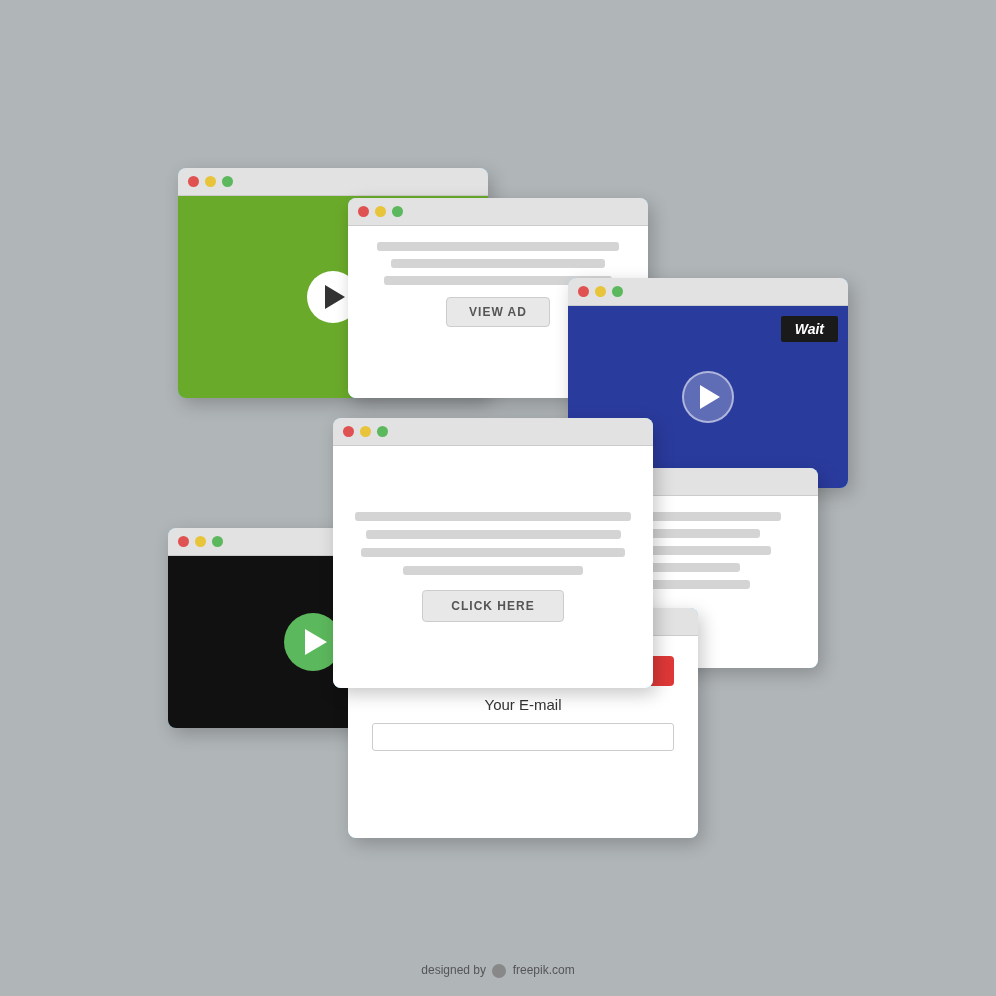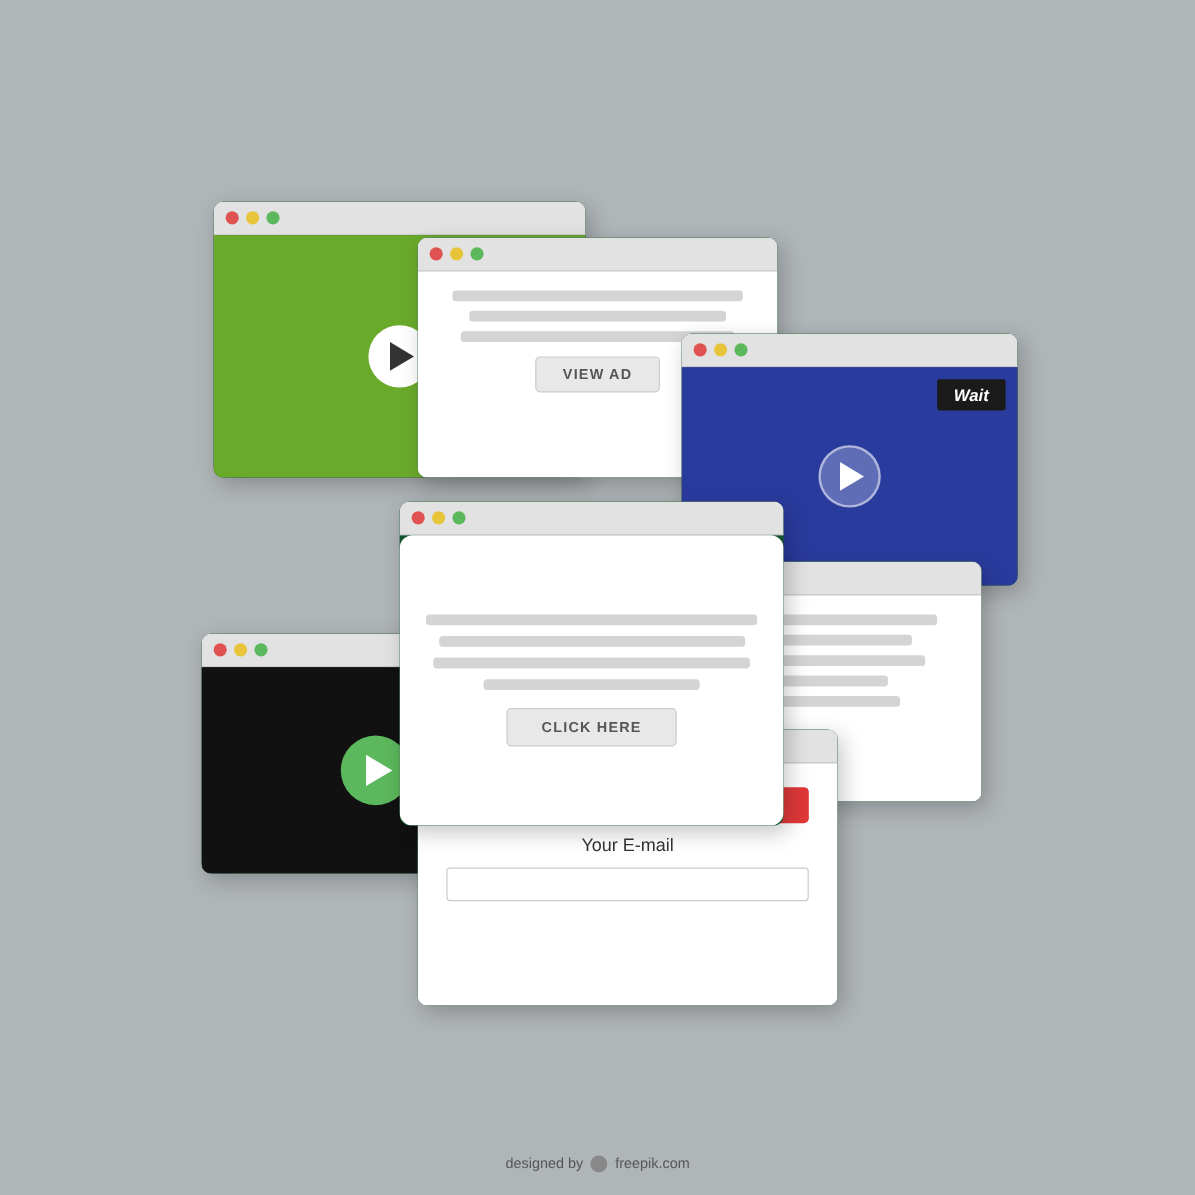--- a/index.html
+++ b/index.html
@@ -22,7 +22,7 @@
 
     .browser-window {
       position: absolute;
-      background: #14532d;
+      background: #7dd3fc;
       border-radius: 8px;
       box-shadow: 4px 6px 18px rgba(0,0,0,0.22);
       overflow: hidden;

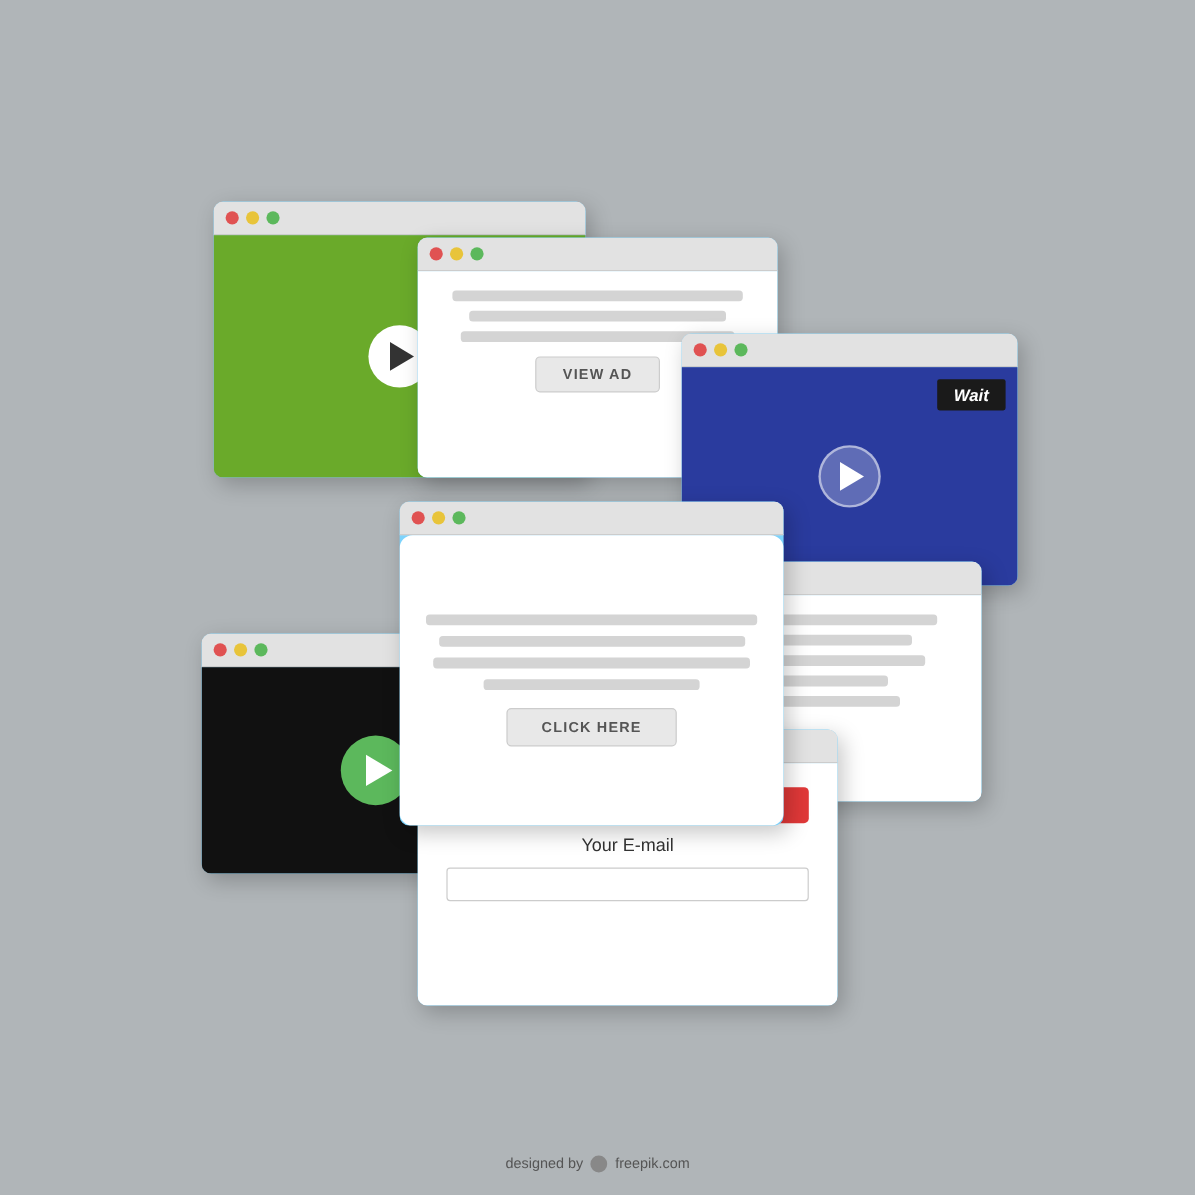--- a/index.html
+++ b/index.html
@@ -228,7 +228,6 @@
       gap: 9px;
       align-items: center;
       justify-content: center;
-      border-radius: 11px;
     }
     .click-here-btn {
       background: #e8e8e8;

